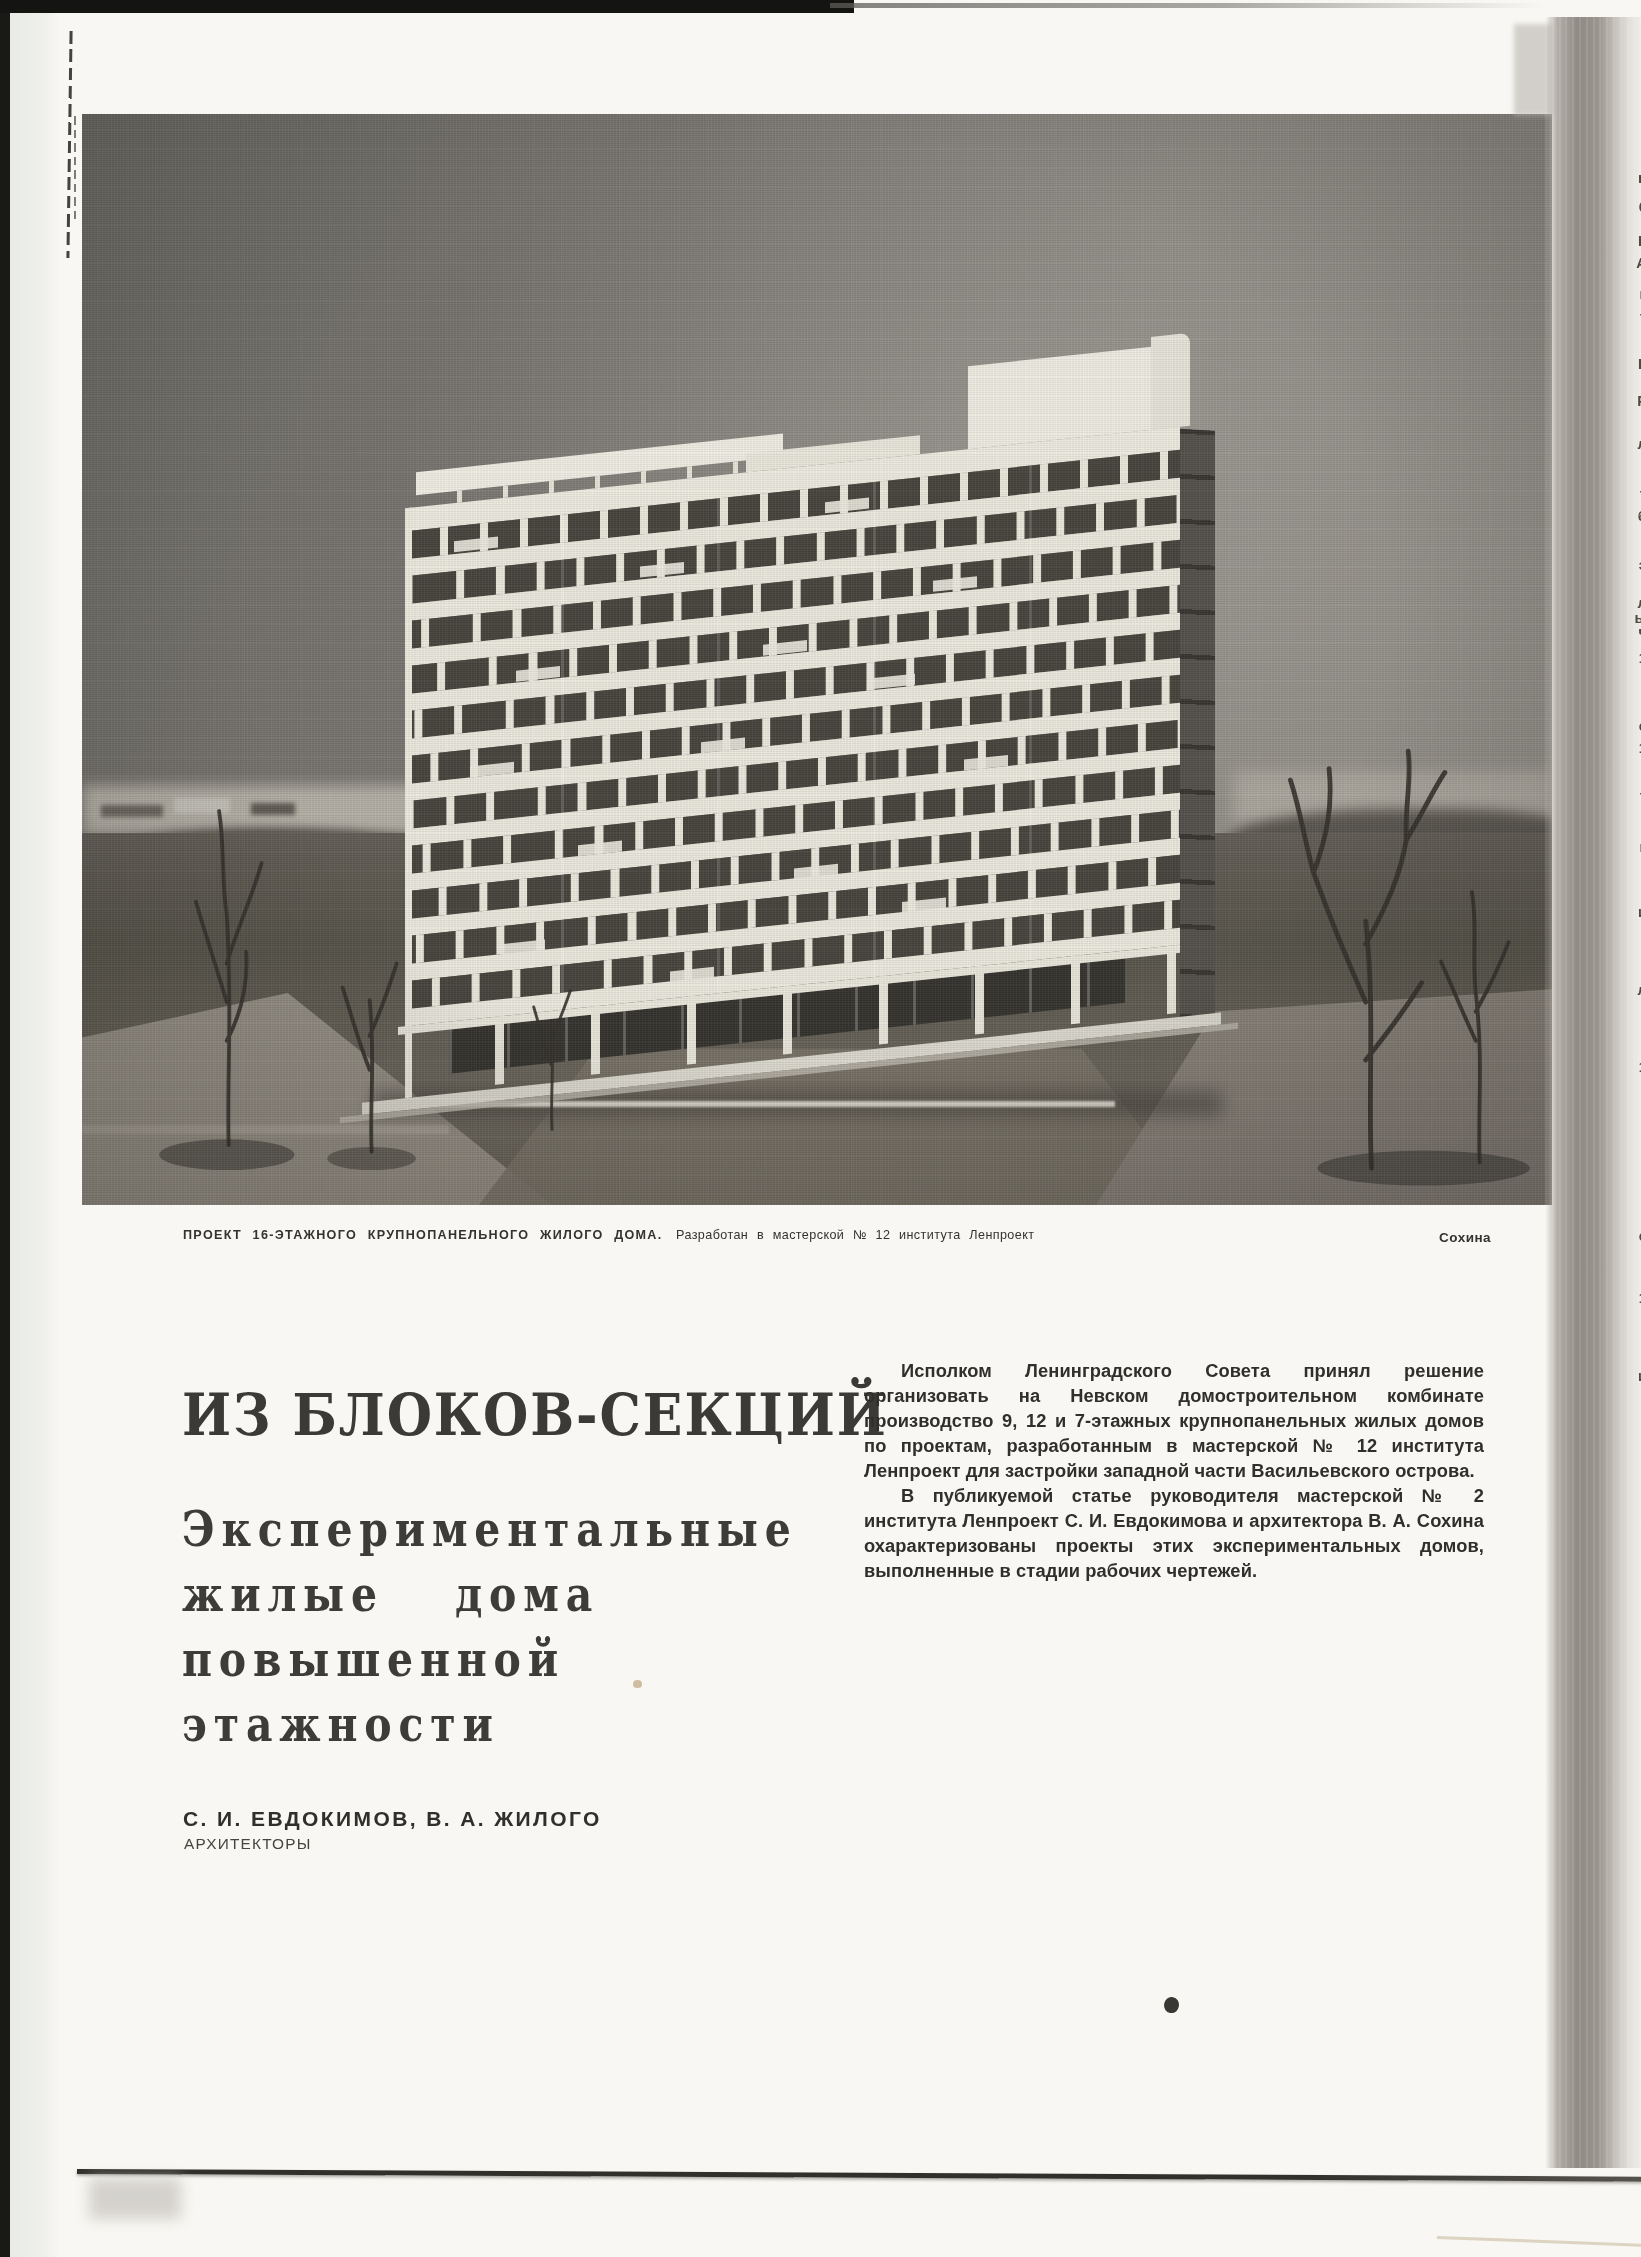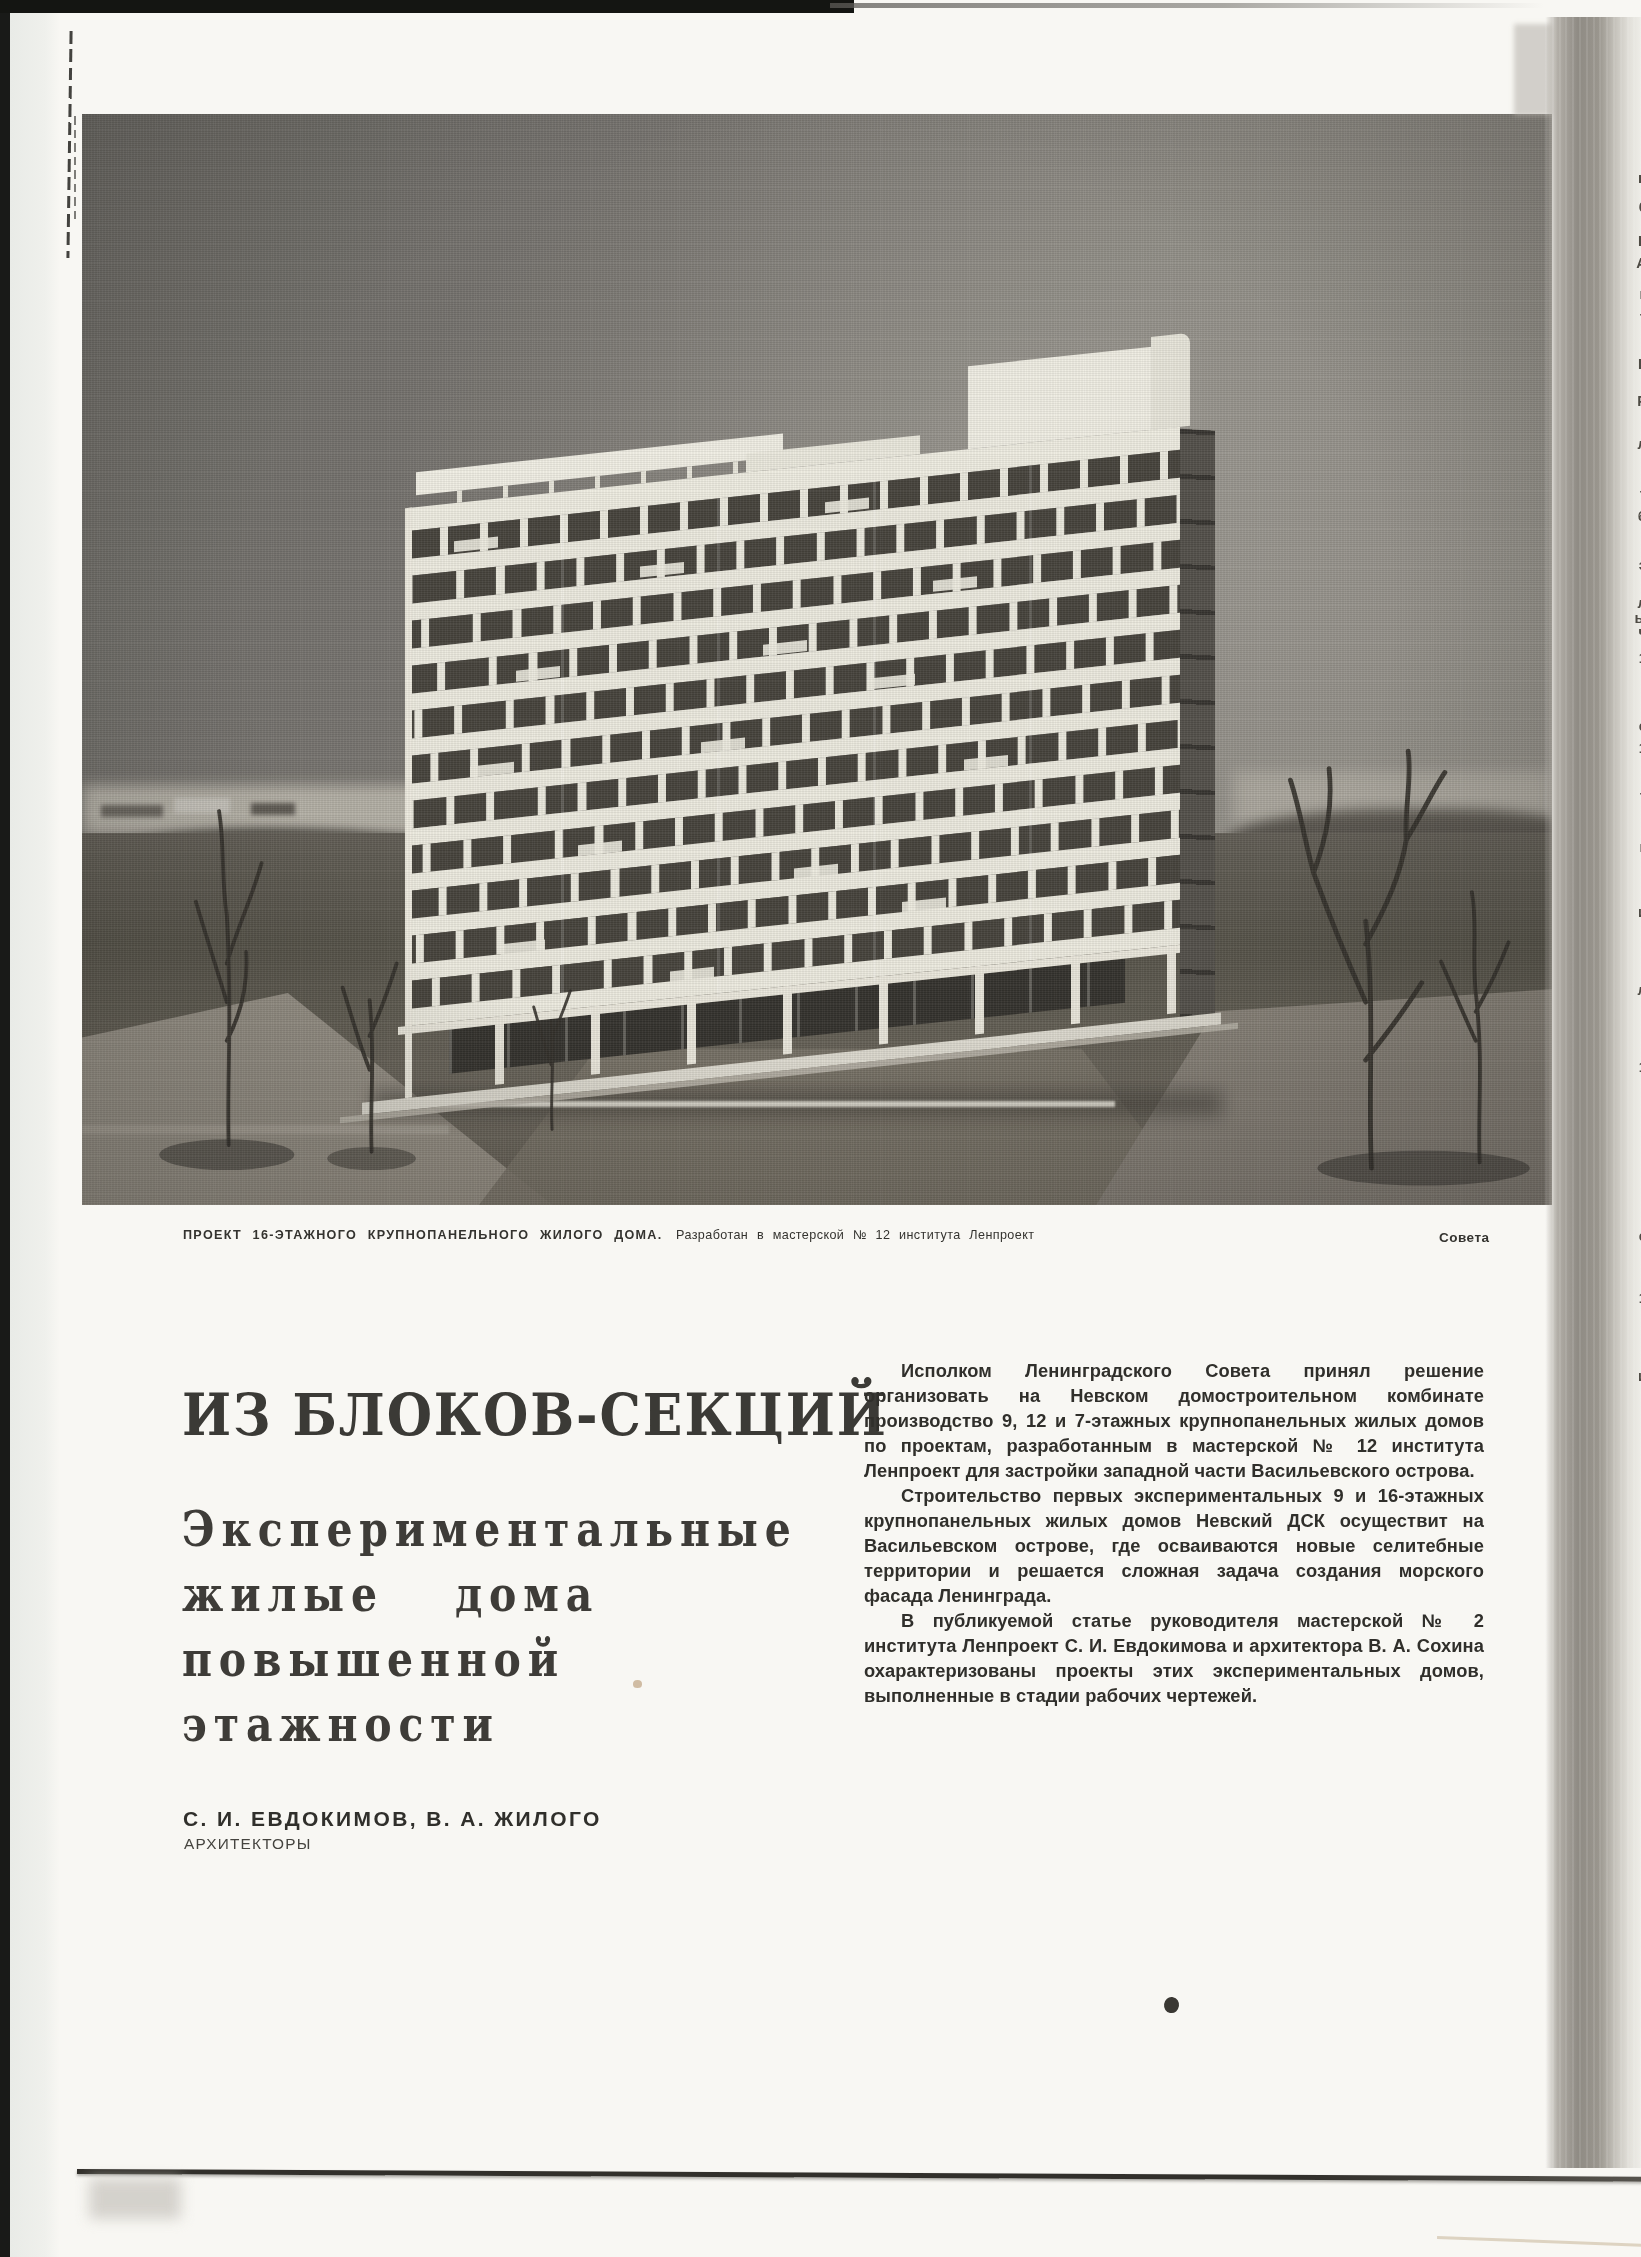--- a/index.html
+++ b/index.html
@@ -267,7 +267,7 @@
   <div class="caption">
     <span class="cap-caps">ПРОЕКТ 16-ЭТАЖНОГО КРУПНОПАНЕЛЬНОГО ЖИЛОГО ДОМА.</span><span class="cap-rest">Разработан в мастерской № 12 института Ленпроект</span>
   </div>
-  <div class="cap-model">Совета</div>
+  <div class="cap-model">Сохина</div>
 
   <div class="title">ИЗ БЛОКОВ-СЕКЦИЙ</div>
   <div class="subtitle">

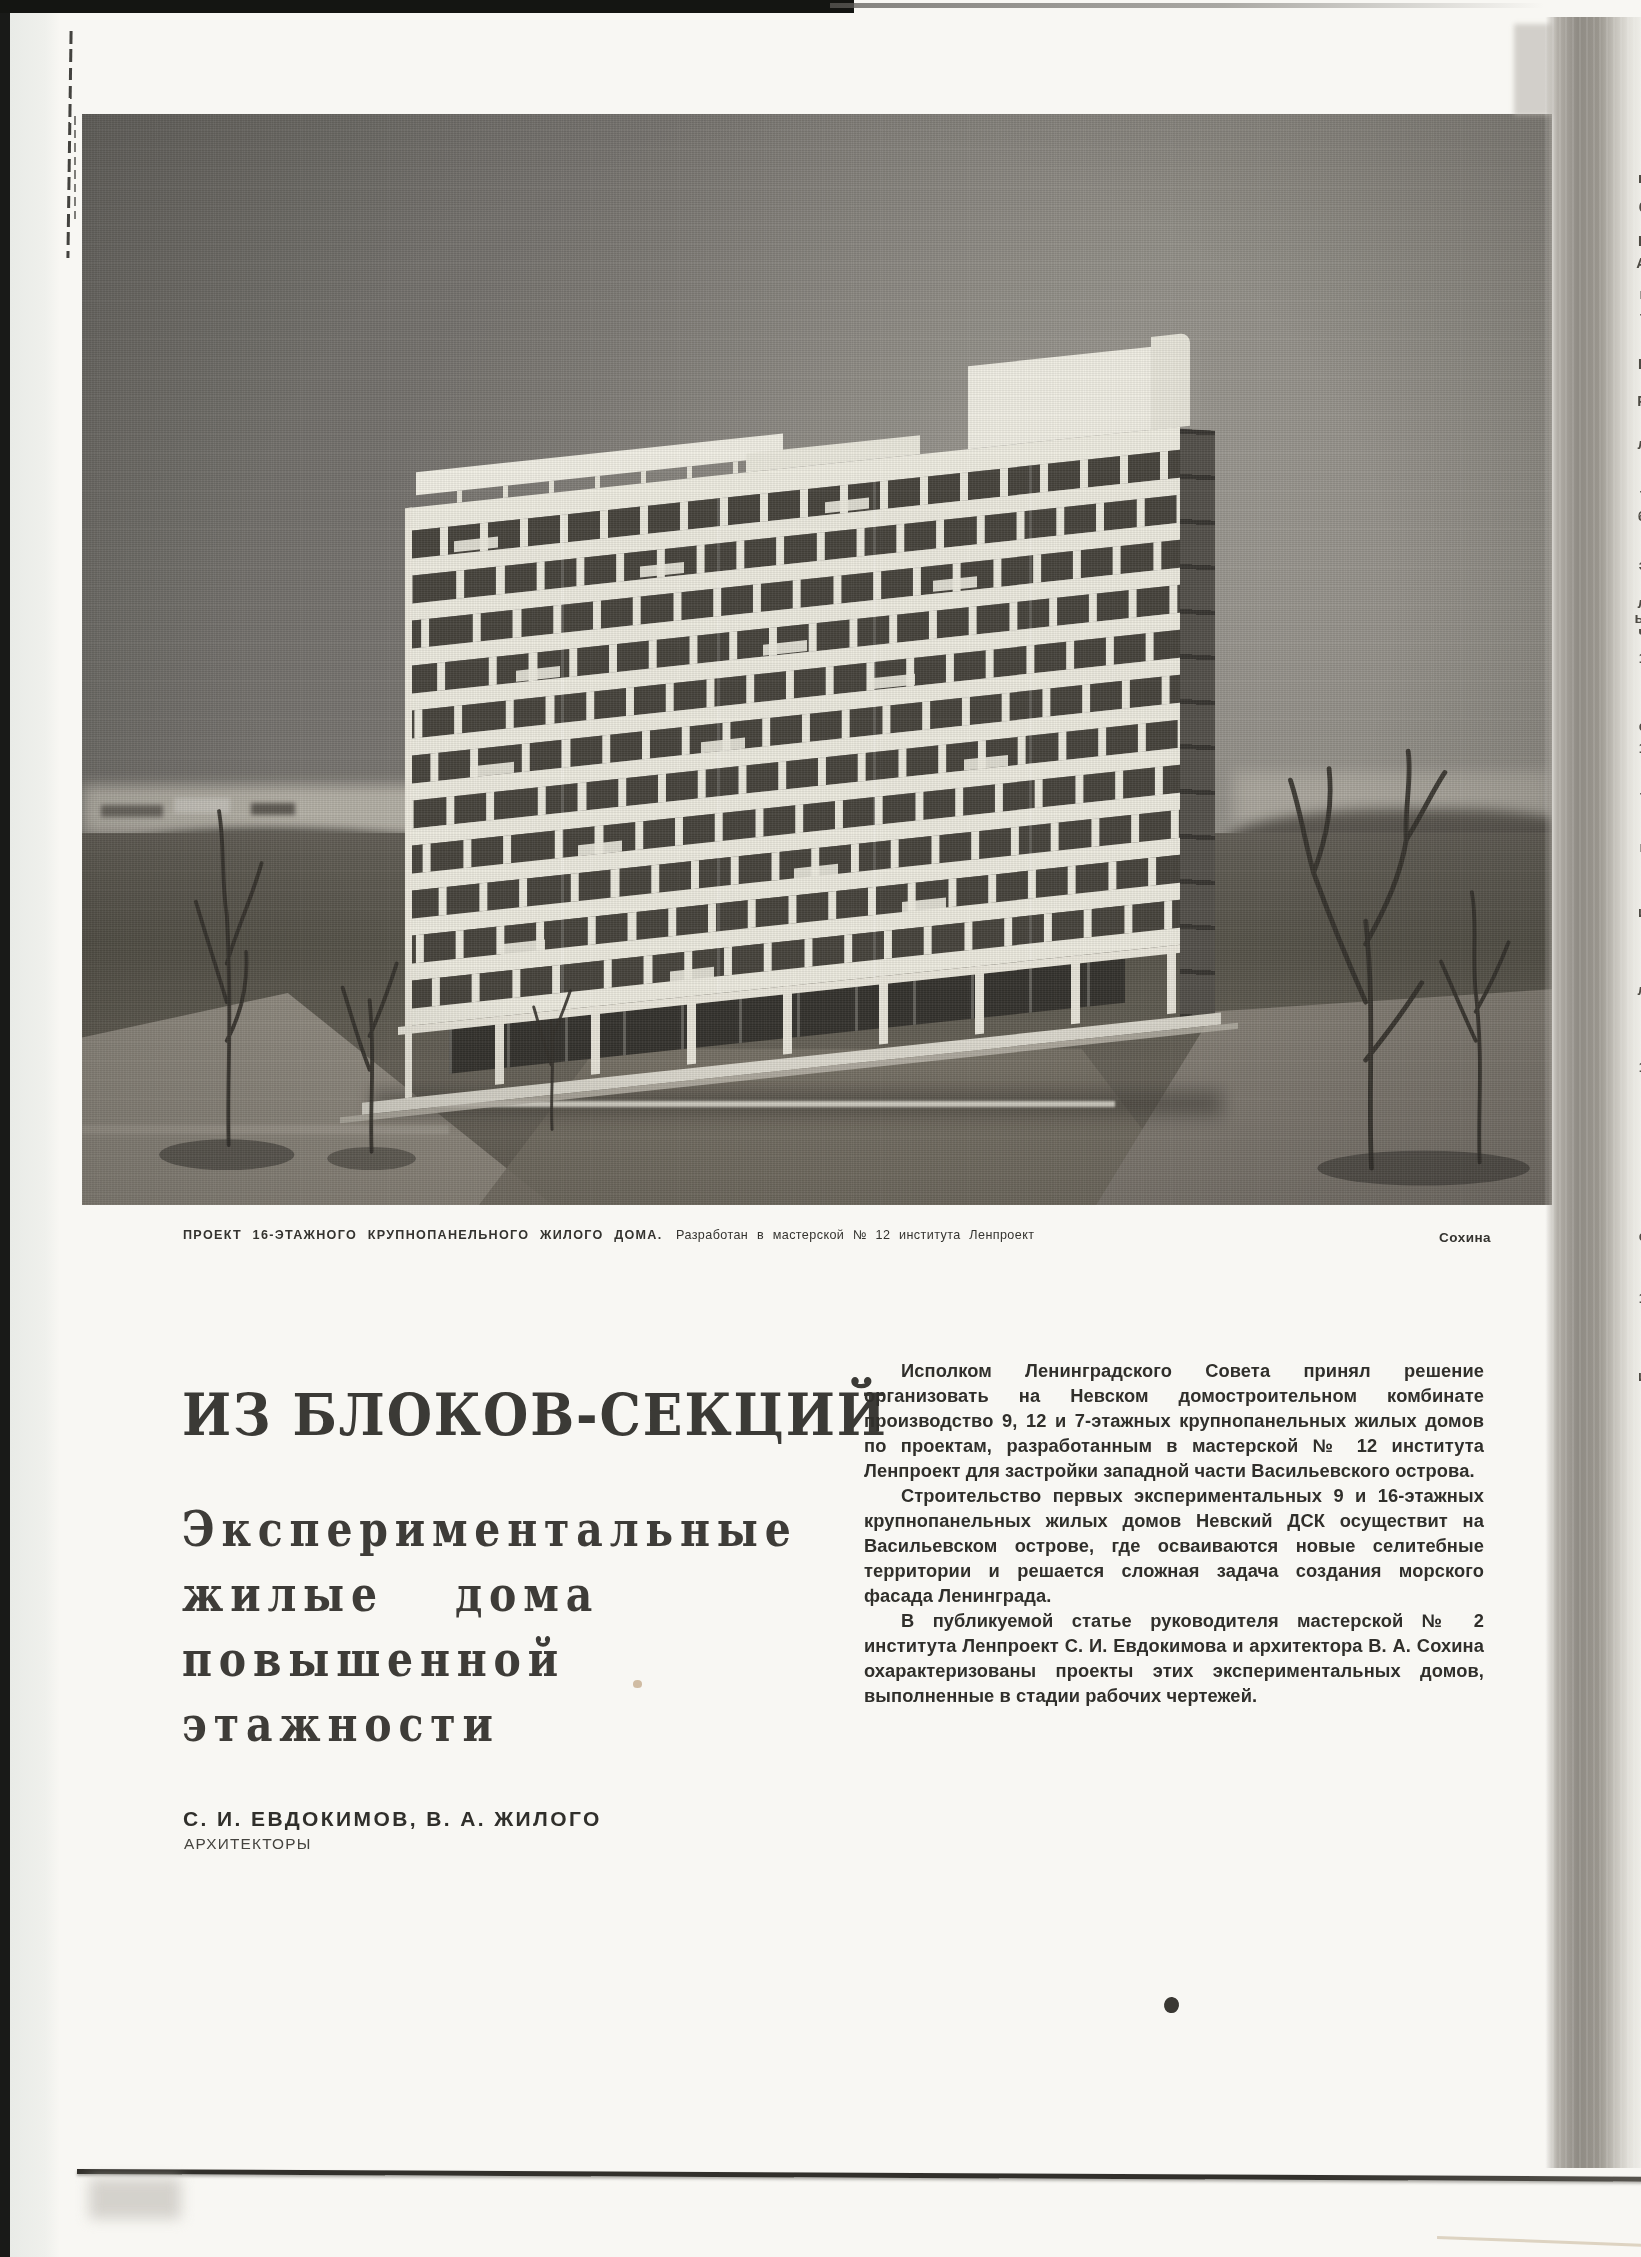--- a/index.html
+++ b/index.html
@@ -283,7 +283,6 @@
   <div class="body-col">
 
   <p class="para">Исполком Ленинградского Совета принял решение организовать на Невском домостроительном комбинате производство 9, 12 и 7-этажных крупнопанельных жилых домов по проектам, разработанным в мастерской № 12 института Ленпроект для застройки западной части Васильевского острова.</p>
-      <p class="para">Строительство первых экспериментальных 9 и 16-этажных крупнопанельных жилых домов Невский ДСК осуществит на Васильевском острове, где осваиваются новые селитебные территории и решается сложная задача создания морского фасада Ленинграда.</p>
       <p class="para">В публикуемой статье руководителя мастерской № 2 института Ленпроект С. И. Евдокимова и архитектора В. А. Сохина охарактеризованы проекты этих экспериментальных домов, выполненные в стадии рабочих чертежей.</p>
     </div>
   <div class="end-bullet"></div>

